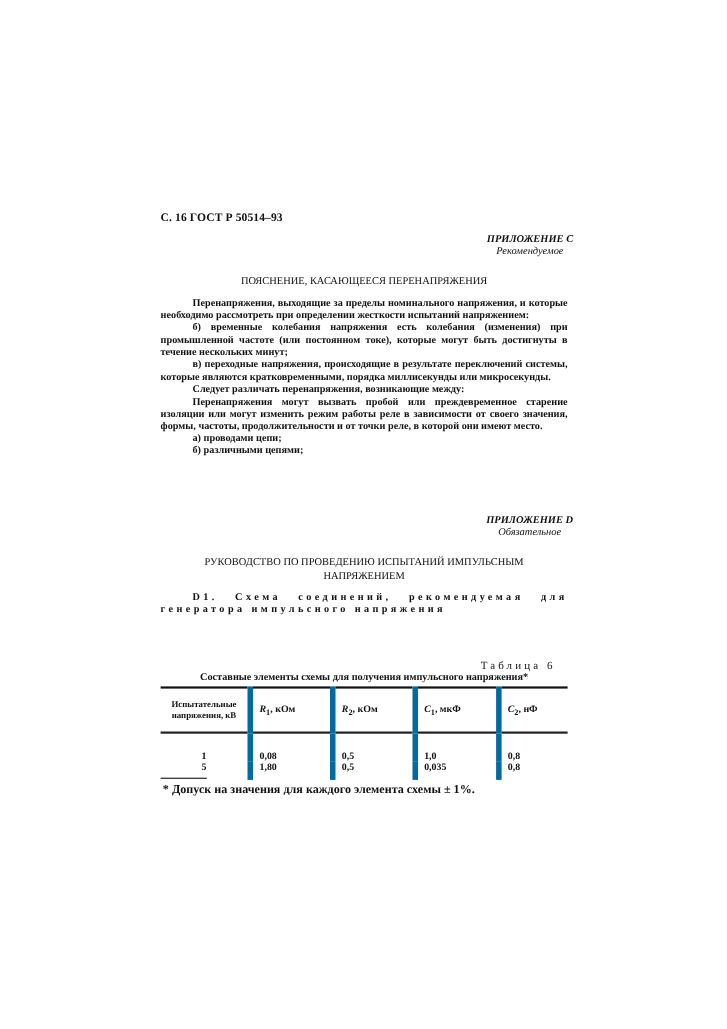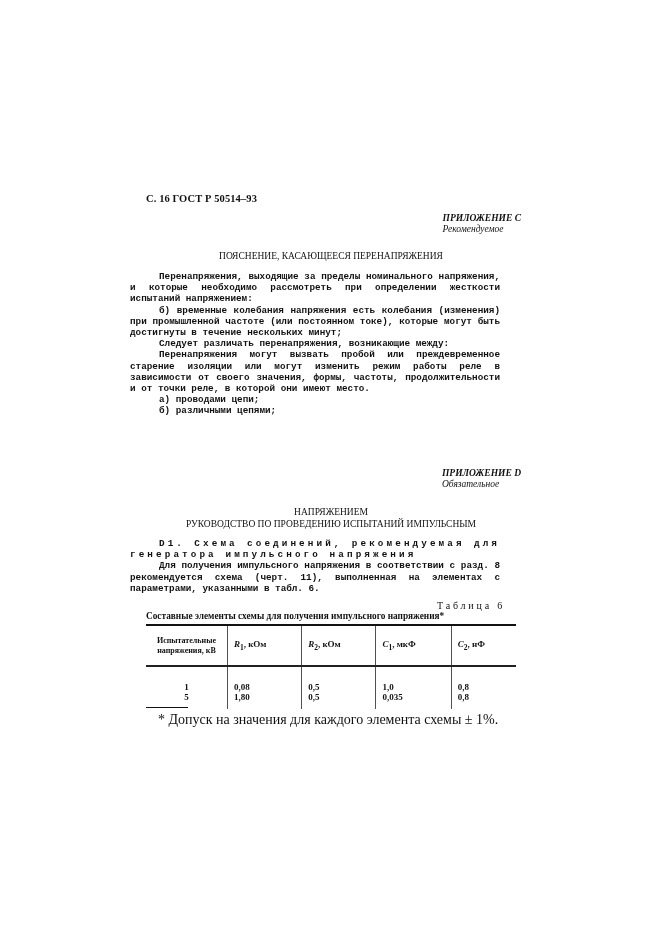--- a/index.html
+++ b/index.html
@@ -10,7 +10,7 @@
   .page { position:absolute; left:0; top:0; width:661px; height:935px; }
   .abs { position:absolute; }
   .header { left:146px; top:193px; font-size:10.5px; font-weight:bold; letter-spacing:0.1px; }
-  .appx { right:140px; text-align:left; font-style:italic; font-size:9.5px; line-height:11px; }
+  .appx { right:140px; text-align:center; font-style:italic; font-size:9.5px; line-height:11px; }
   .appx .t { font-weight:bold; font-style:italic; }
   .title { left:146px; width:370px; text-align:center; font-weight:normal; font-size:9.5px; line-height:11.5px; }
   .body { left:130px; width:370px; font-size:9.3px; line-height:11.2px; text-align:justify; font-weight:bold;font-family:Liberation Mono, monospace; }

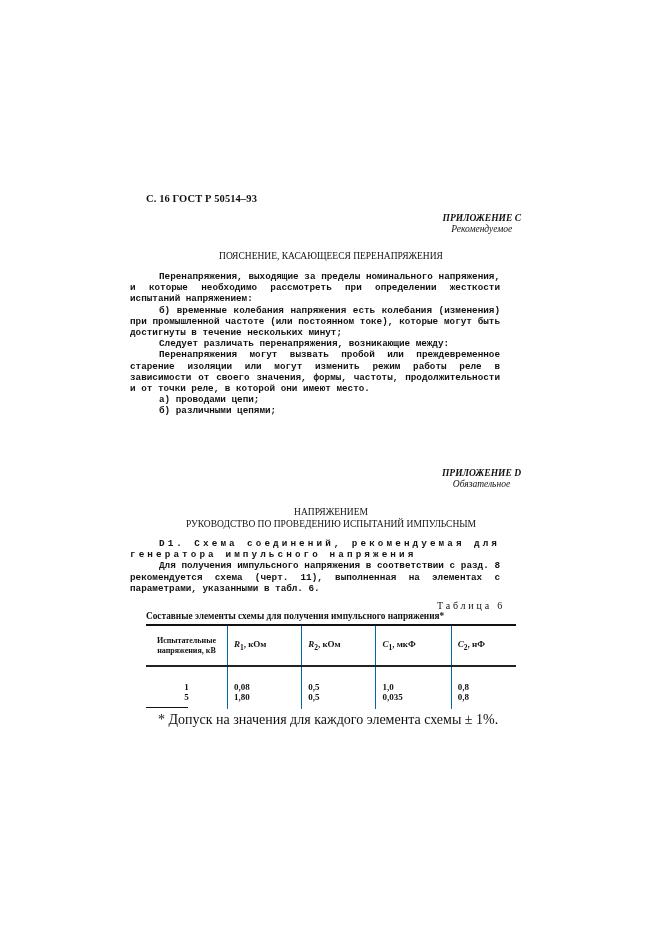--- a/index.html
+++ b/index.html
@@ -13,7 +13,7 @@
   .appx { right:140px; text-align:center; font-style:italic; font-size:9.5px; line-height:11px; }
   .appx .t { font-weight:bold; font-style:italic; }
   .title { left:146px; width:370px; text-align:center; font-weight:normal; font-size:9.5px; line-height:11.5px; }
-  .body { left:130px; width:370px; font-size:9.3px; line-height:11.2px; text-align:justify; font-weight:bold;font-family:Liberation Mono, monospace; }
+  .body { left:146px; width:370px; font-size:9.3px; line-height:11.2px; text-align:justify; font-weight:bold; }
   .body p { margin:0; }
   .ind { text-indent:29px; }
   .li { padding-left:29px; }

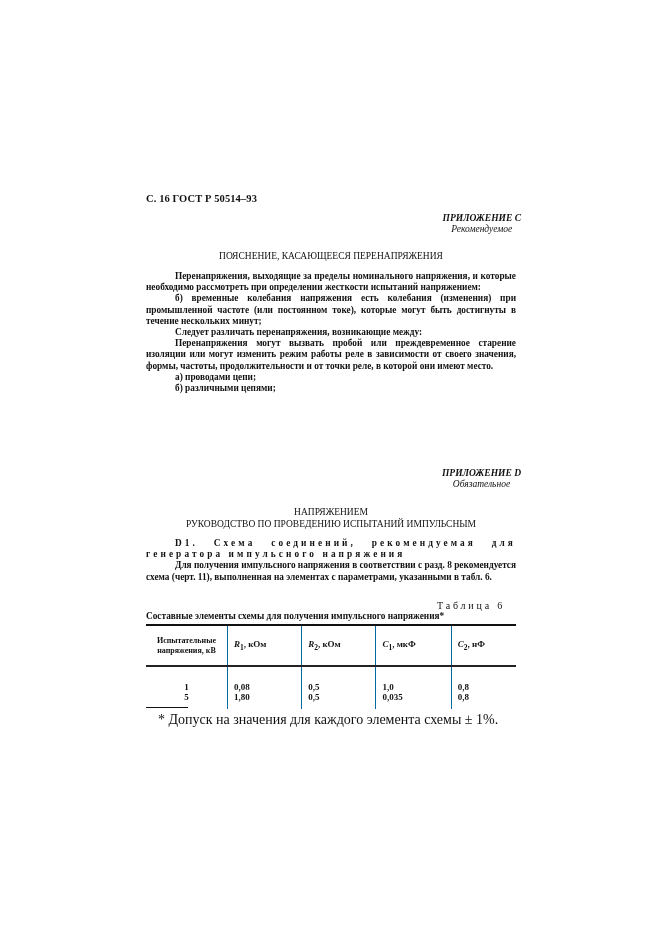--- a/index.html
+++ b/index.html
@@ -53,6 +53,7 @@
   <div class="abs body" style="top:271px;">
     <p class="ind">Перенапряжения, выходящие за  пределы номинального напряжения, и которые необходимо рассмотреть при определении жесткости испытаний напряжением:</p>
     <p class="ind">б)  временные колебания напряжения есть колебания (изменения) при промышленной частоте (или постоянном токе), которые могут быть достигнуты в течение нескольких минут;</p>
+    <p class="ind">в) переходные напряжения, происходящие в результате переключений системы, которые являются кратковременными, порядка миллисекунды или микросекунды.</p>
     <p class="ind">Следует различать перенапряжения, возникающие между:</p>
     <p class="ind">Перенапряжения могут  вызвать пробой или преждевременное старение изоляции  или  могут изменить режим  работы реле в зависимости от своего значения, формы, частоты,  продолжительности и  от точки  реле, в которой они имеют место.</p>
     <p class="li">а) проводами цепи;</p>

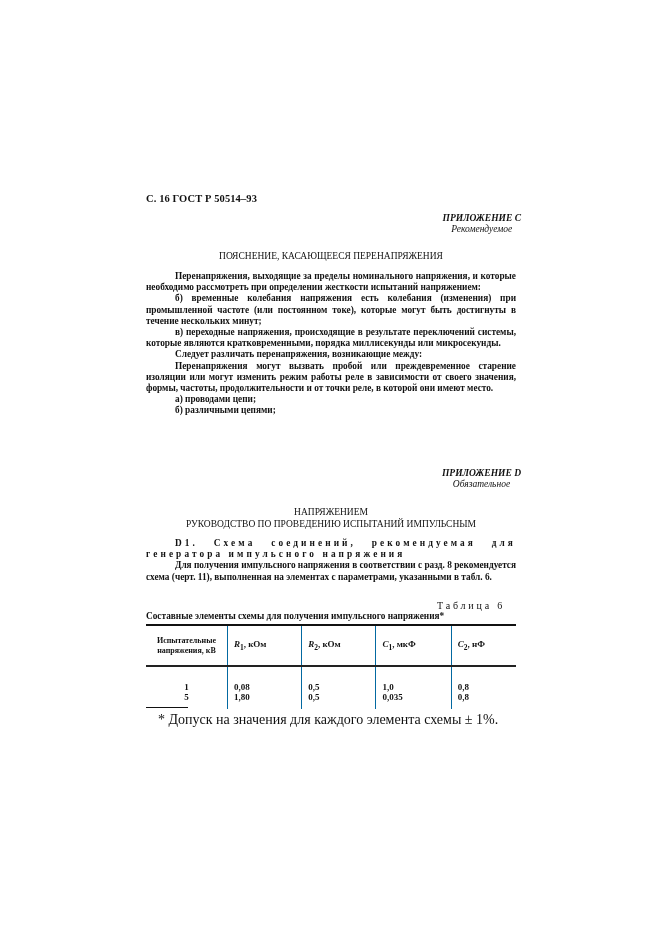--- a/index.html
+++ b/index.html
@@ -66,8 +66,8 @@
   </div>
 
   <div class="abs title" style="top:507px;">
+    <div>РУКОВОДСТВО ПО ПРОВЕДЕНИЮ ИСПЫТАНИЙ ИМПУЛЬСНЫМ</div>
     <div>НАПРЯЖЕНИЕМ</div>
-    <div>РУКОВОДСТВО ПО ПРОВЕДЕНИЮ ИСПЫТАНИЙ ИМПУЛЬСНЫМ</div>
   </div>
 
   <div class="abs body" style="top:538px;">

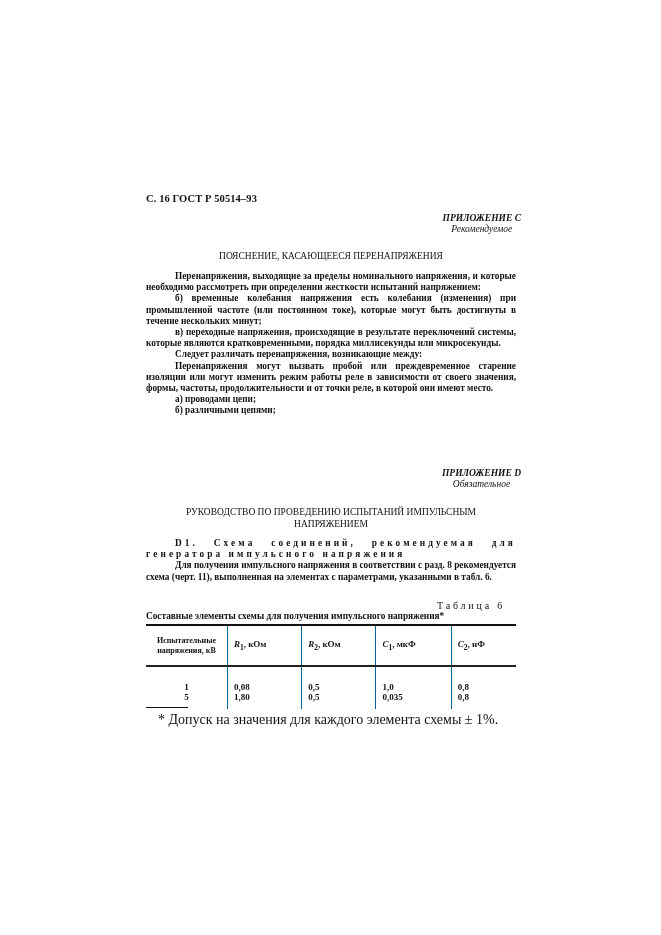--- a/index.html
+++ b/index.html
@@ -72,7 +72,6 @@
 
   <div class="abs body" style="top:538px;">
     <p class="ind spaced">D1. Схема соединений, рекомендуемая для генератора импульсного напряжения</p>
-    <p class="ind">Для получения импульсного  напряжения в соответствии с разд. 8 рекомендуется схема  (черт. 11), выполненная на  элементах с параметрами, указанными в табл. 6.</p>
   </div>
 
   <div class="abs tbl-label">Таблица 6</div>

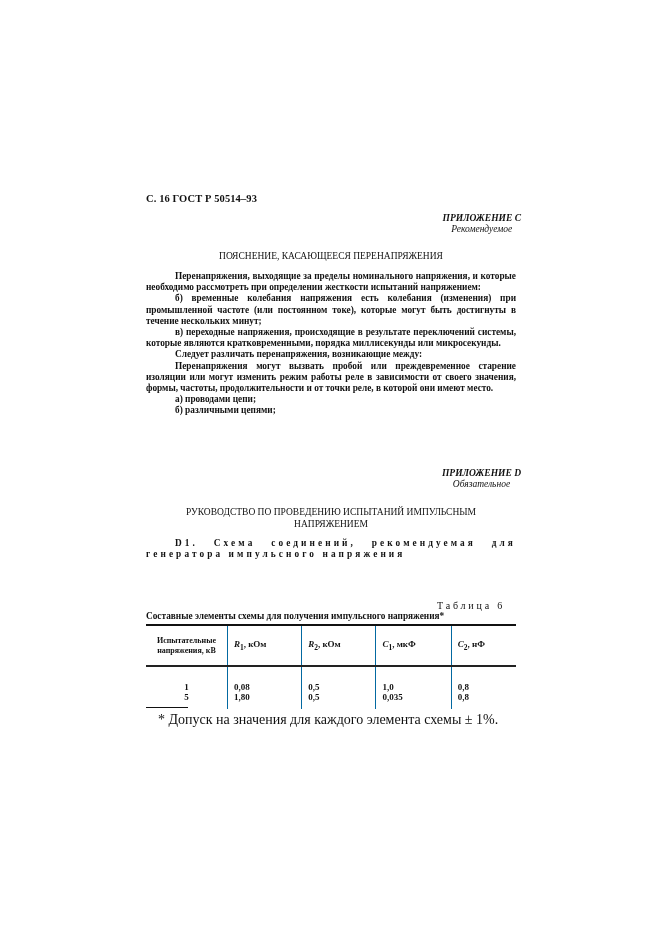--- a/index.html
+++ b/index.html
@@ -19,7 +19,7 @@
   .li { padding-left:29px; }
   .spaced { letter-spacing:3.1px; }
   .tbl-label { right:156px; top:600px; font-size:10px; letter-spacing:2.8px; font-weight:normal;}
-  .tbl-cap { left:146px; width:370px; top:611px; text-align:left; font-size:9.3px; font-weight:bold; }
+  .tbl-cap { left:146px; width:370px; top:611px; text-align:center; font-size:9.3px; font-weight:bold; }
   table.t6 {
     position:absolute; left:146px; top:624px; width:370px; border-collapse:collapse;
     font-size:9px; font-weight:bold;

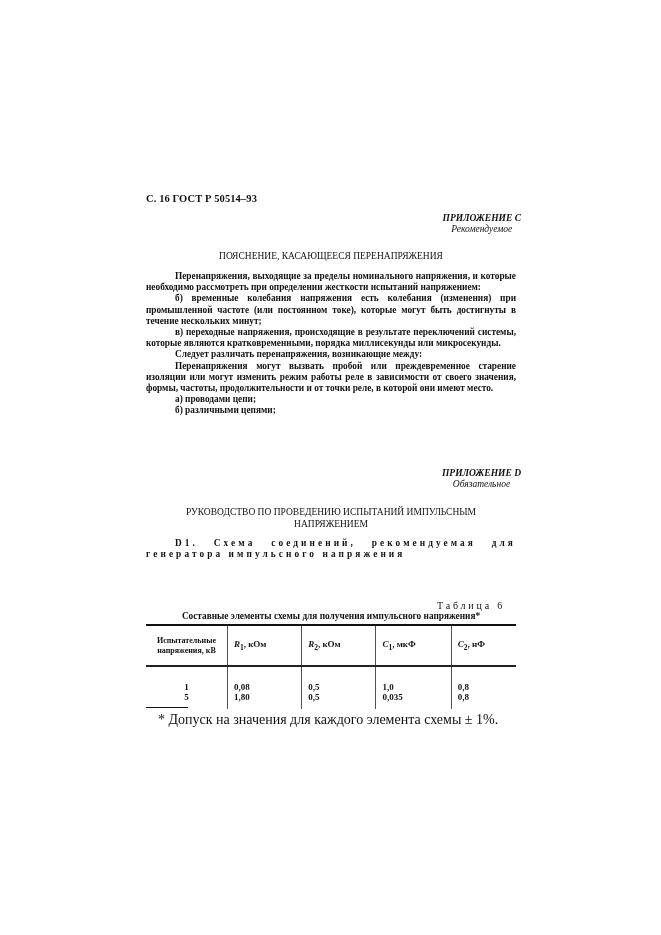--- a/index.html
+++ b/index.html
@@ -24,7 +24,7 @@
     position:absolute; left:146px; top:624px; width:370px; border-collapse:collapse;
     font-size:9px; font-weight:bold;
   }
-  table.t6 th, table.t6 td { border-left:1px solid #0369a1; padding:0 6px; vertical-align:top; }
+  table.t6 th, table.t6 td { border-left:5px solid #0369a1; padding:0 6px; vertical-align:top; }
   table.t6 th:first-child, table.t6 td:first-child { border-left:none; text-align:center; }
   table.t6 thead tr { border-top:2px solid #111; border-bottom:2px solid #222; height:41px; }
   table.t6 th { text-align:left; vertical-align:middle; font-weight:bold; line-height:10px; }

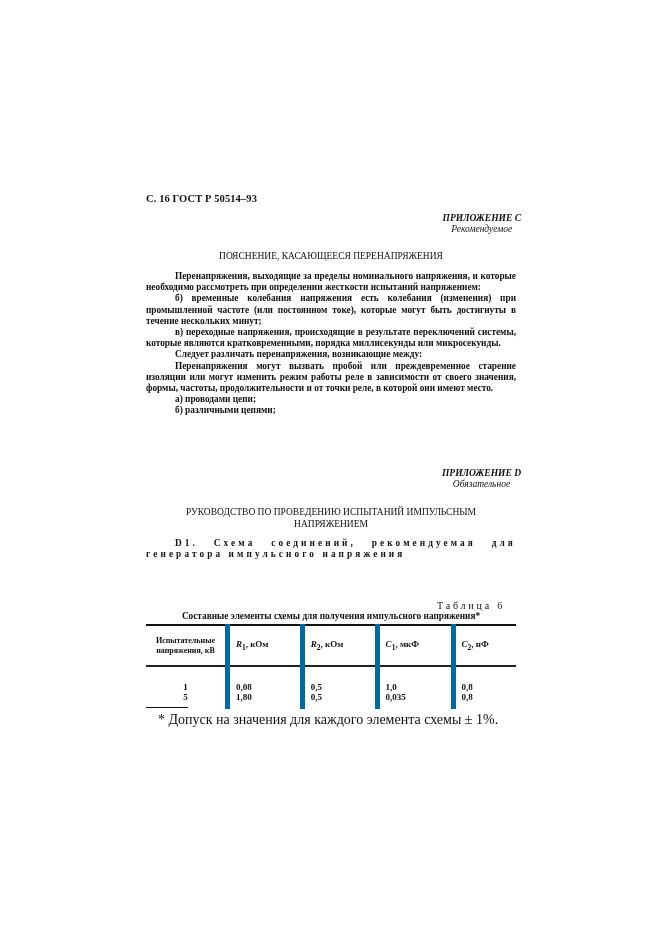--- a/index.html
+++ b/index.html
@@ -34,7 +34,7 @@
   table.t6 tbody tr:first-child td { padding-top:15px; }
   table.t6 tbody tr:last-child td { padding-bottom:7px; }
   .footline { left:146px; top:707px; width:42px; border-top:1.5px solid #111; }
-  .footnote { left:158px; top:712px; font-size:14px; font-weight:normal; }
+  .footnote { left:148px; top:712px; font-size:11px; font-weight:bold; }
 </style>
 </head>
 <body>

